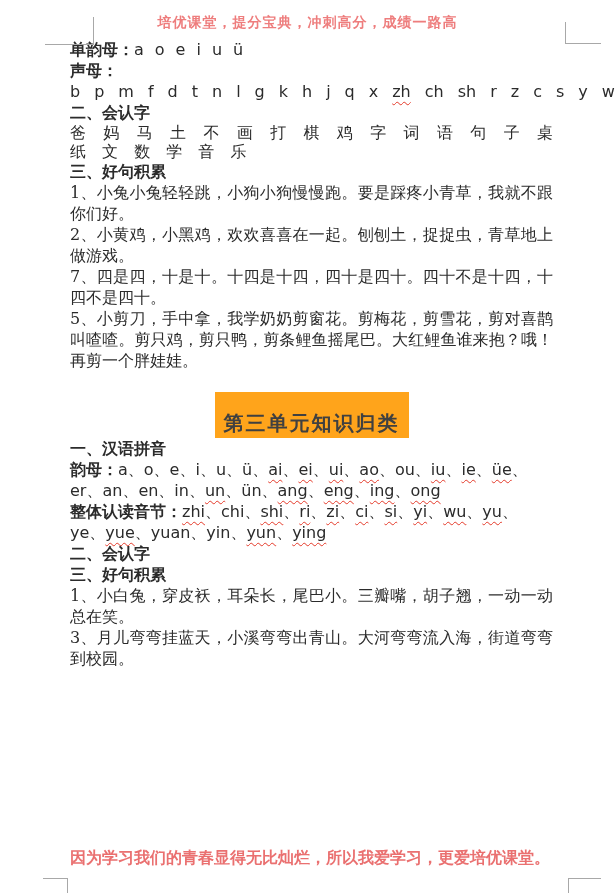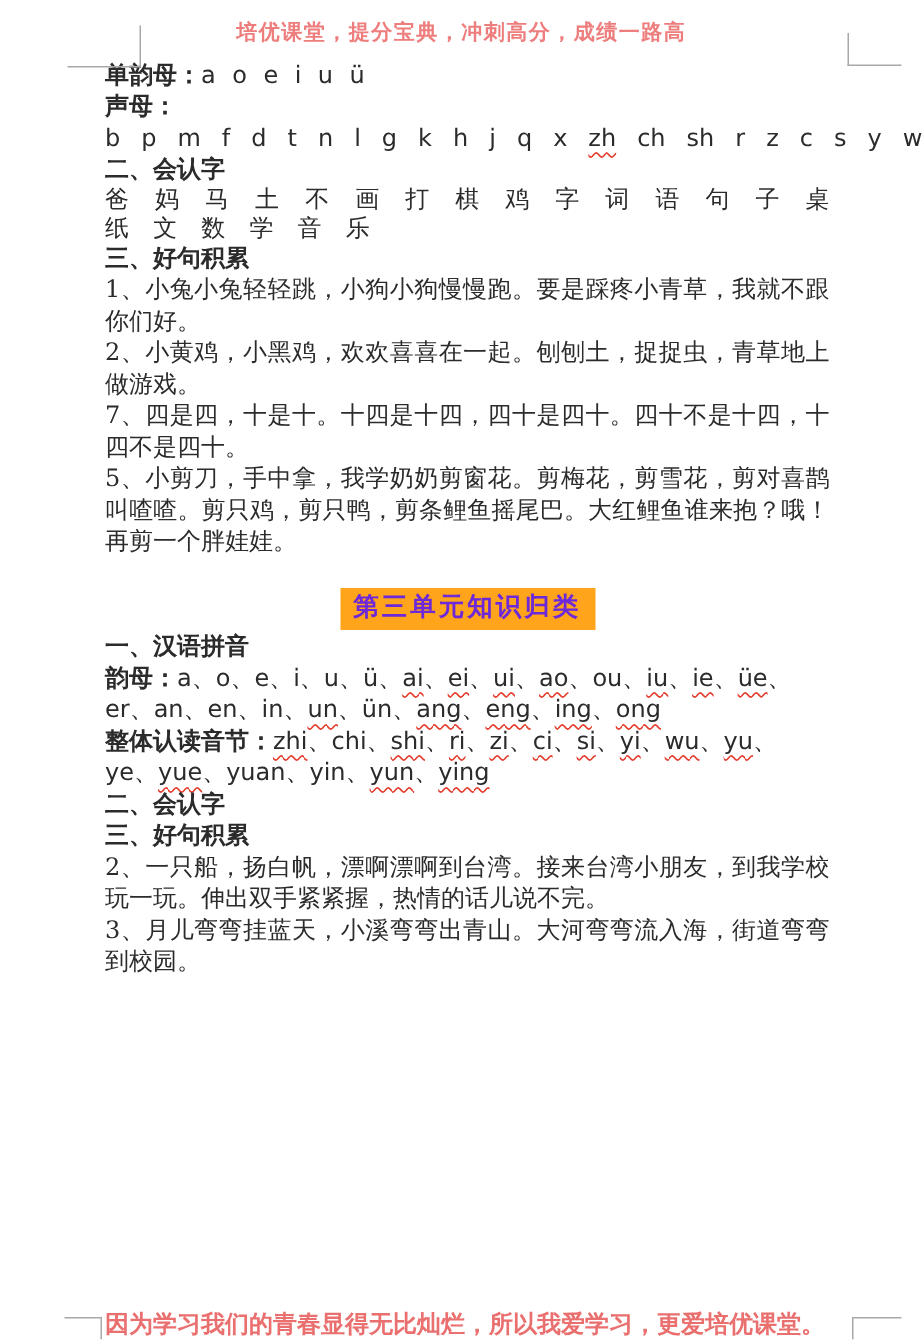--- a/index.html
+++ b/index.html
@@ -72,11 +72,11 @@
   .unit-title{
     display:inline-block;
     background:var(--orange,#ffa41b);
-    color:#6d28d9;
+    color:#404040;
     font-weight:bold;
-    font-size:17px;
+    font-size:20px;
     letter-spacing:2px;
-    padding:3px 9px 4px 9px;
+    padding:21px 9px 4px 9px;
   }
   .h-pinyin{margin-top:21px;font-weight:bold;}
   .yunmu{margin-top:19px;}

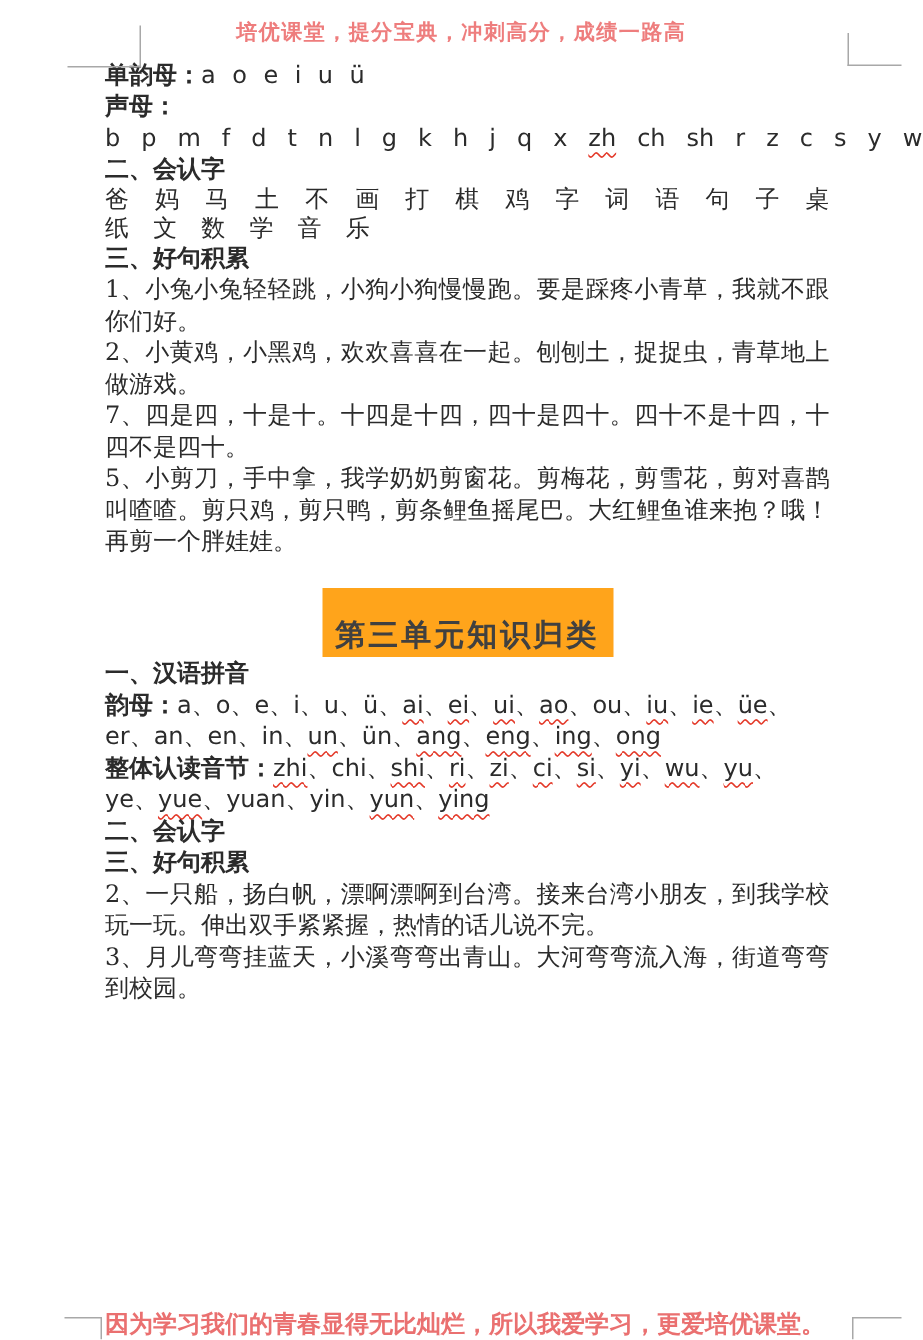--- a/index.html
+++ b/index.html
@@ -128,6 +128,7 @@
 
     <p class="heading h-haoju2">三、好句积累</p>
 
+    <p class="sent s-mt15">1、小白兔，穿皮袄，耳朵长，尾巴小。三瓣嘴，胡子翘，一动一动总在笑。</p>
     <p class="sent s-mt16">2、一只船，扬白帆，漂啊漂啊到台湾。接来台湾小朋友，到我学校玩一玩。伸出双手紧紧握，热情的话儿说不完。</p>
     <p class="sent s-mt17">3、月儿弯弯挂蓝天，小溪弯弯出青山。大河弯弯流入海，街道弯弯到校园。</p>
 

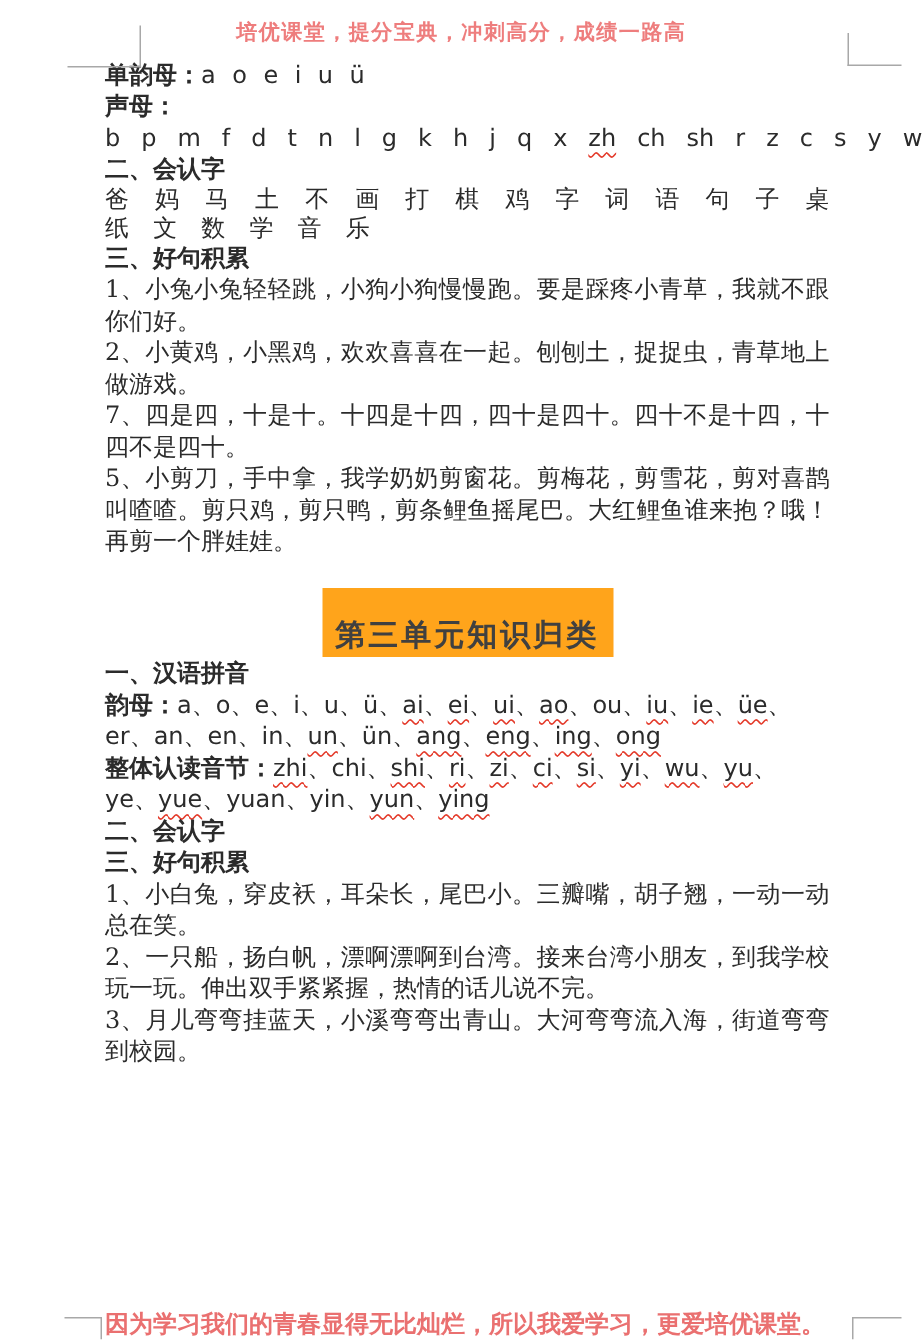--- a/index.html
+++ b/index.html
@@ -129,7 +129,6 @@
     <p class="heading h-haoju2">三、好句积累</p>
 
     <p class="sent s-mt15">1、小白兔，穿皮袄，耳朵长，尾巴小。三瓣嘴，胡子翘，一动一动总在笑。</p>
-    <p class="sent s-mt16">2、一只船，扬白帆，漂啊漂啊到台湾。接来台湾小朋友，到我学校玩一玩。伸出双手紧紧握，热情的话儿说不完。</p>
     <p class="sent s-mt17">3、月儿弯弯挂蓝天，小溪弯弯出青山。大河弯弯流入海，街道弯弯到校园。</p>
 
   </div>

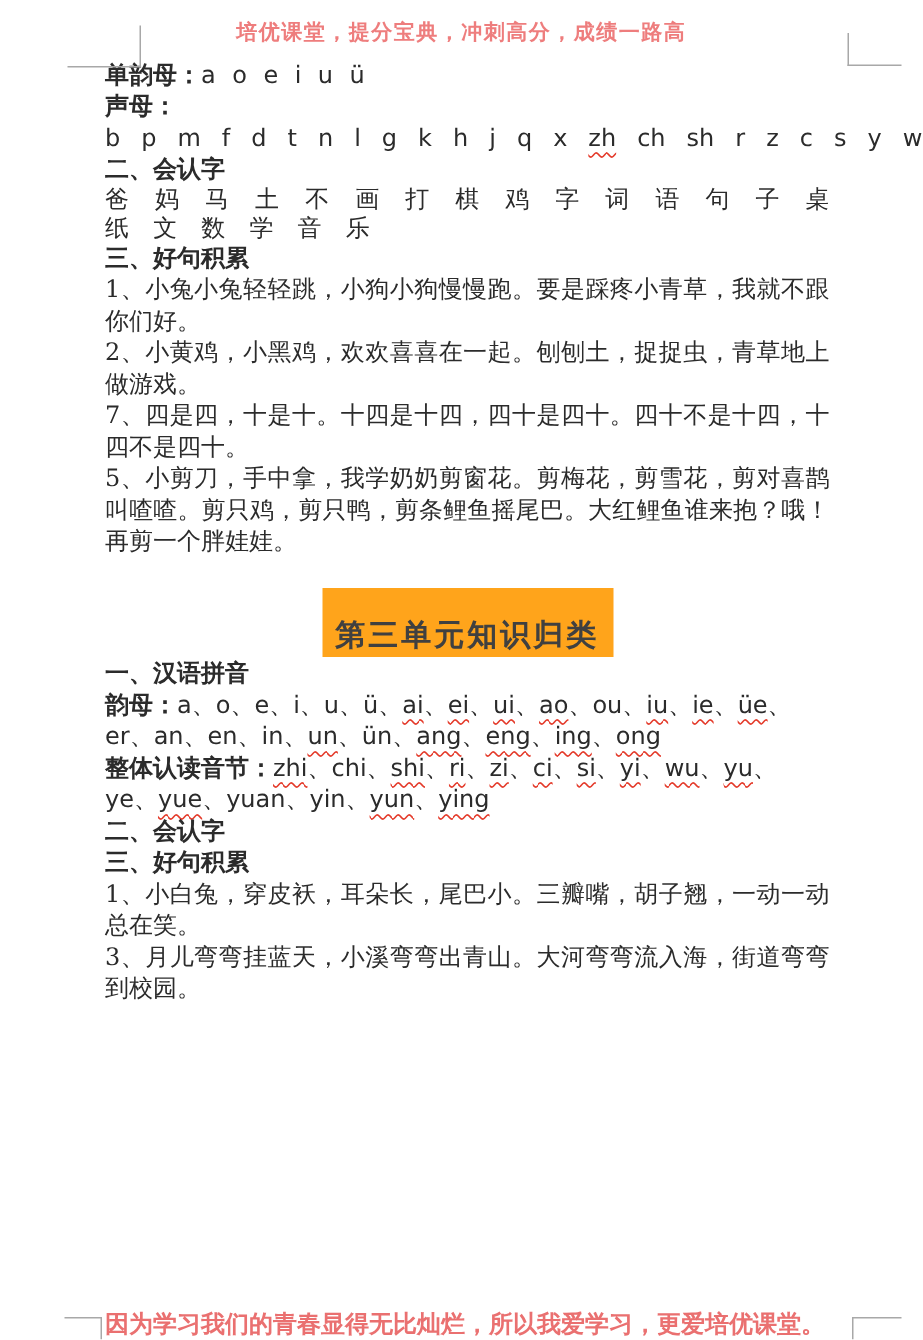--- a/index.html
+++ b/index.html
@@ -24,7 +24,7 @@
   }
   .ftr{
     position:absolute;
-    left:70px;top:872px;
+    left:70px;top:847px;
     width:500px;
     font-size:16px;
     font-weight:bold;

